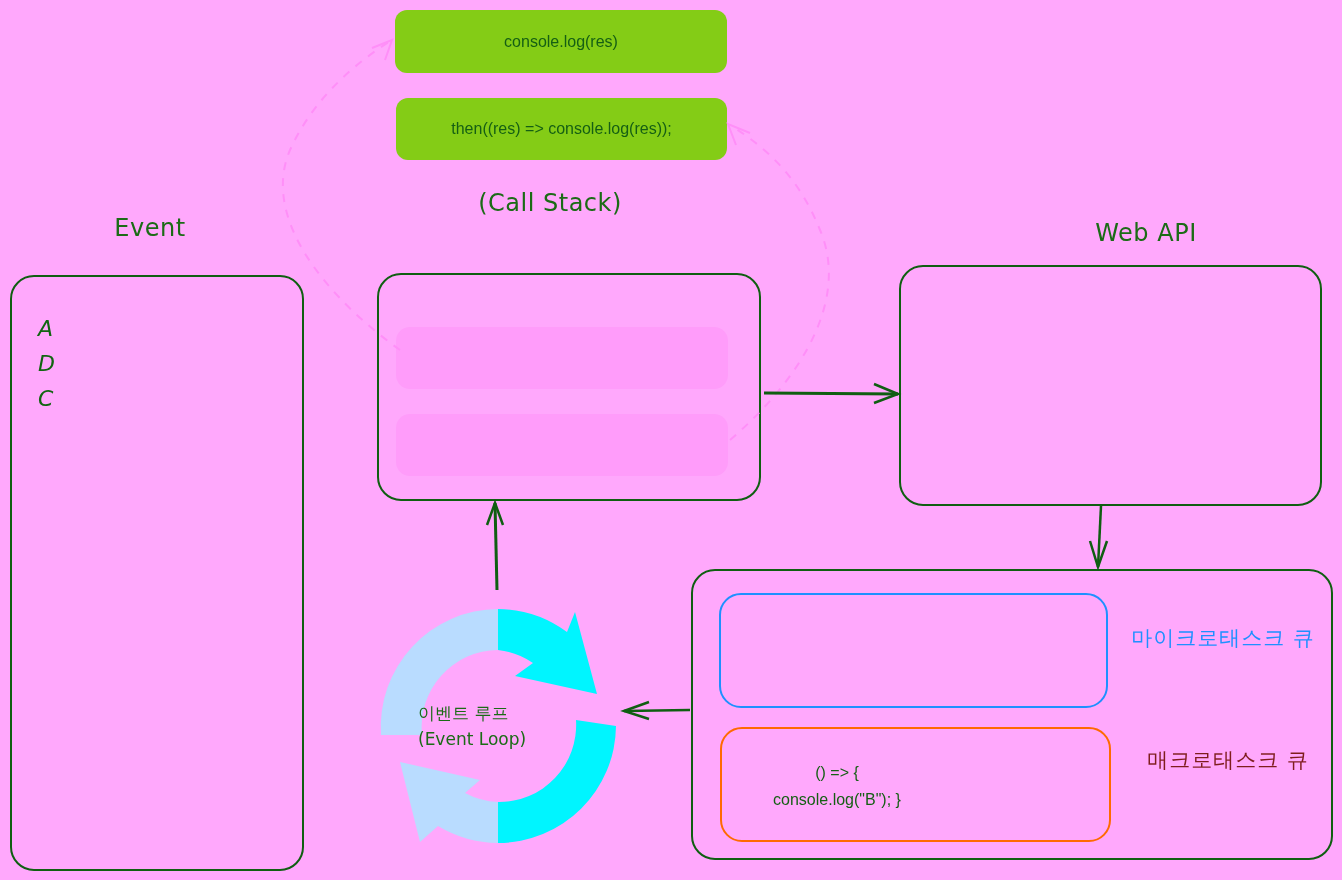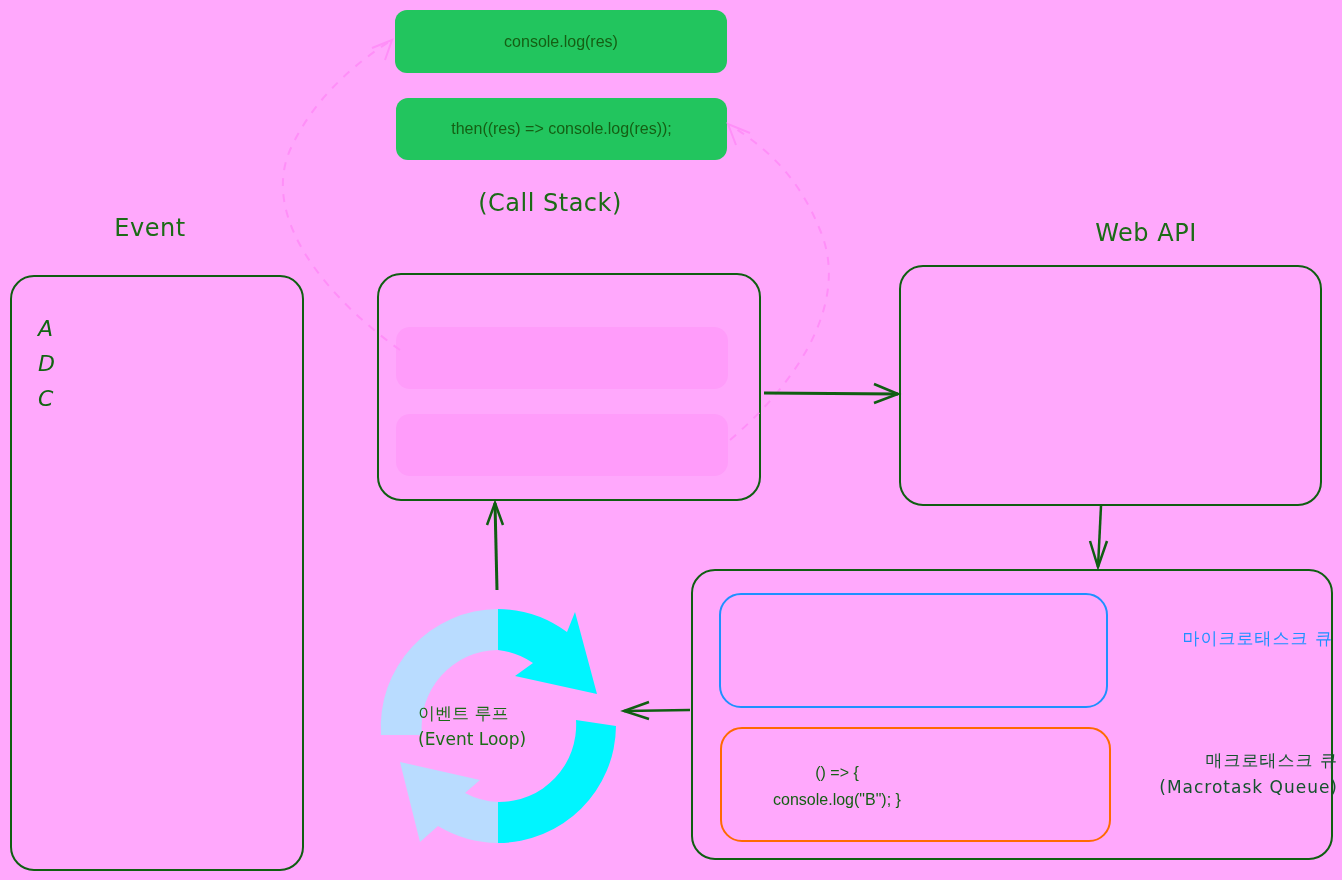--- a/index.html
+++ b/index.html
@@ -12,7 +12,7 @@
   .title { font-size: 24px; text-align: center; line-height: 36px; letter-spacing: 0.5px; }
   .box { border: 2px solid #0f5e11; border-radius: 24px; box-sizing: border-box; }
   .chip {
-    background: #22c55e; border-radius: 12px; color: #155f14;
+    background: #84cc16; border-radius: 12px; color: #155f14;
     font-family: "Liberation Sans", sans-serif; font-size: 16px;
     display: flex; align-items: center; justify-content: center;
   }

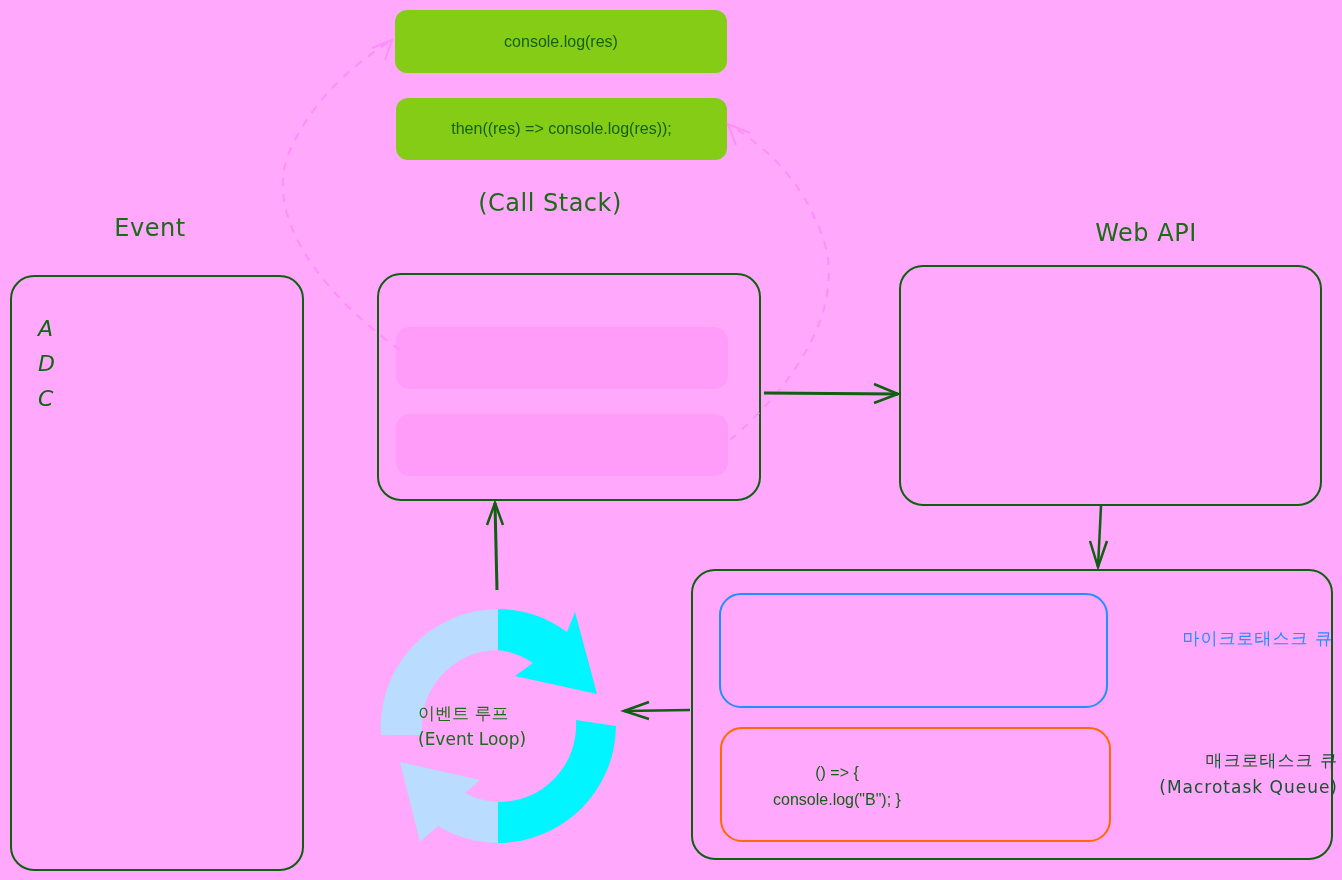--- a/index.html
+++ b/index.html
@@ -18,7 +18,7 @@
   }
   .ghost { background: #ff9cfa; border-radius: 14px; }
   .output-line { font-size: 22px; line-height: 35px; color: #116511; font-style: italic; }
-  .queue-label { font-size: 17px; text-align: right; line-height: 27px; letter-spacing: 1px; }
+  .queue-label { font-size: 21px; text-align: center; line-height: 27px; letter-spacing: 1px; }
   .code { font-family: "Liberation Sans", sans-serif; font-size: 16px; color: #155f14; text-align: center; line-height: 27px; }
   svg.overlay { position: absolute; left: 0; top: 0; pointer-events: none; }
 </style>

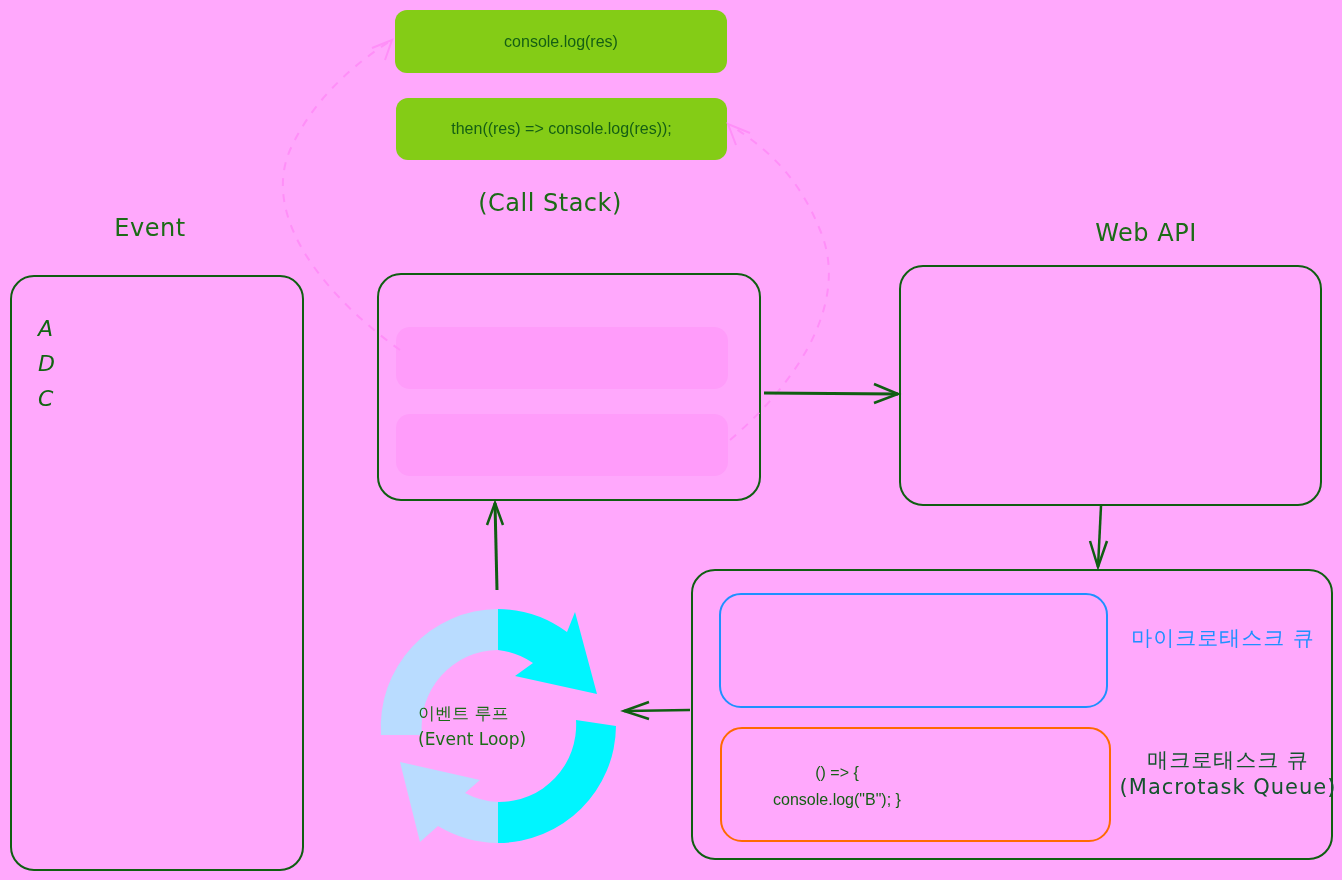--- a/index.html
+++ b/index.html
@@ -63,7 +63,7 @@
       <div>console.log("B"); }</div>
     </div>
   </div>
-  <div class="abs queue-label" style="left:425px; top:176px; width:220px; color:#14532d;">
+  <div class="abs queue-label" style="left:425px; top:176px; width:220px; color:#7f1d1d;">
     <div>매크로태스크 큐</div>
     <div>(Macrotask Queue)</div>
   </div>

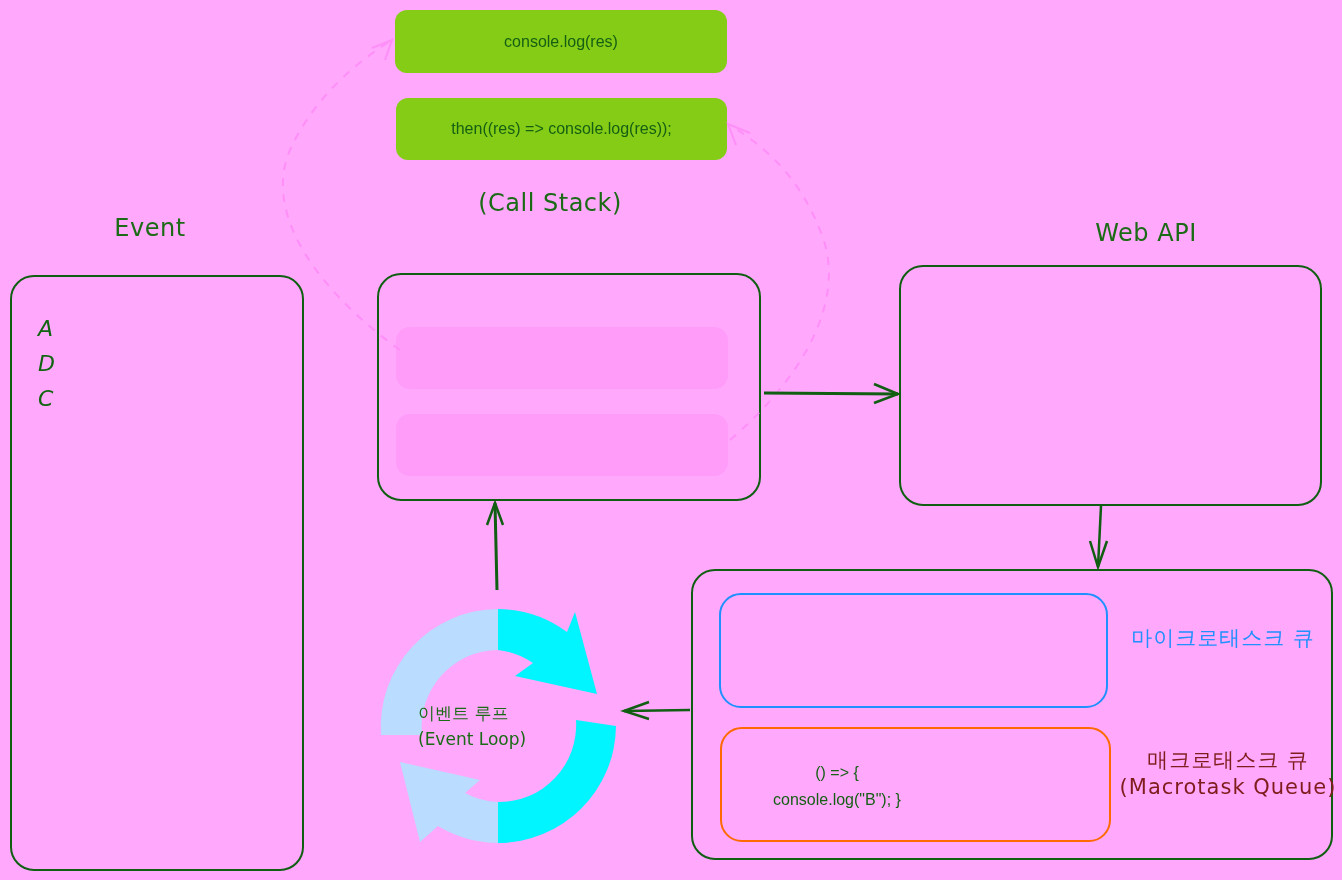--- a/index.html
+++ b/index.html
@@ -65,7 +65,6 @@
   </div>
   <div class="abs queue-label" style="left:425px; top:176px; width:220px; color:#7f1d1d;">
     <div>매크로태스크 큐</div>
-    <div>(Macrotask Queue)</div>
   </div>
 </div>
 

